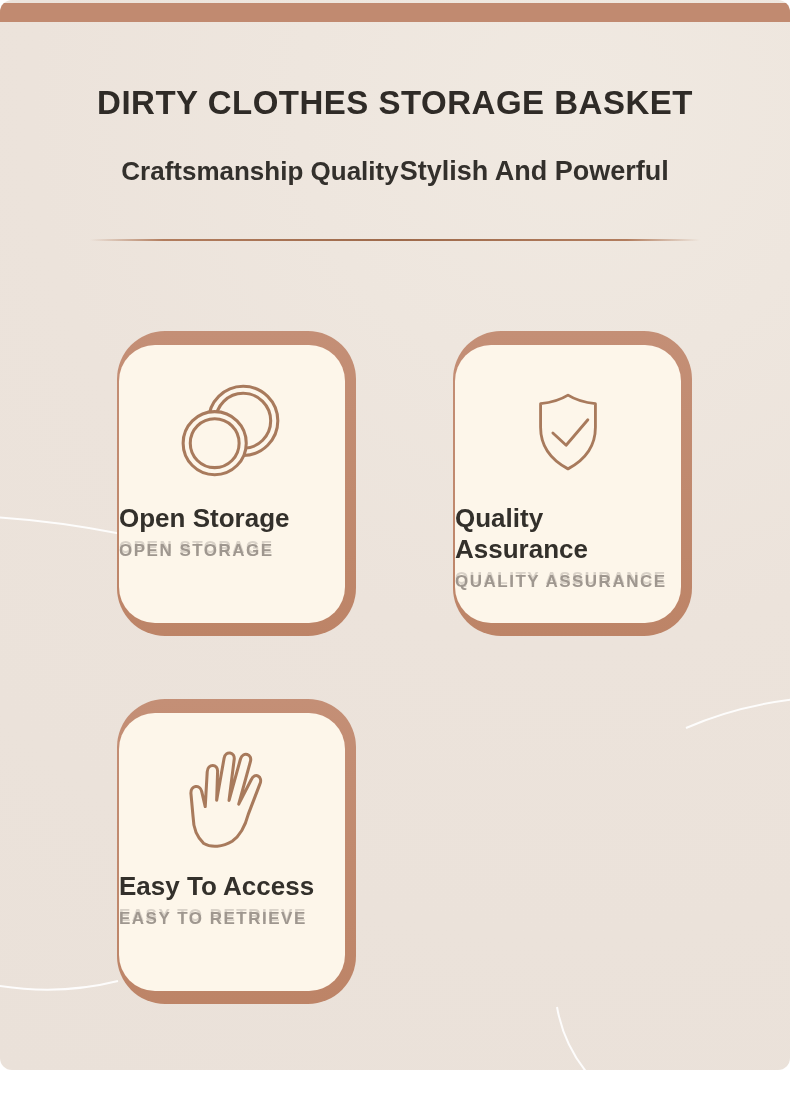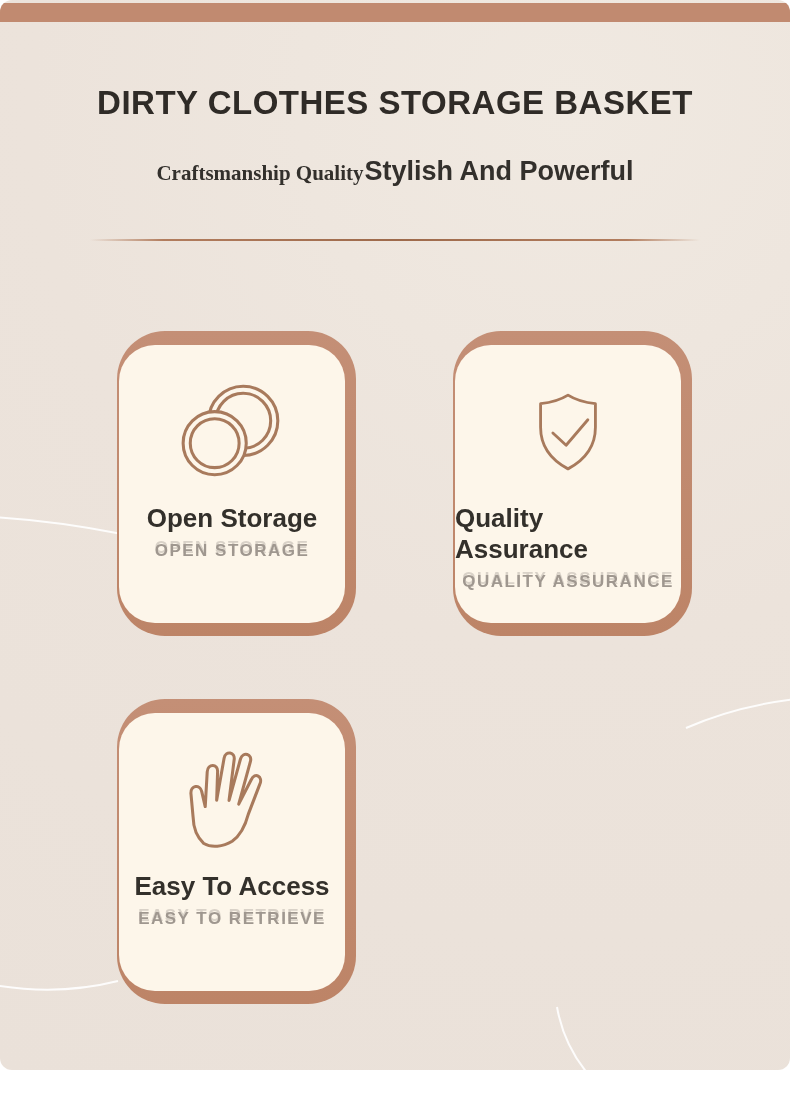--- a/index.html
+++ b/index.html
@@ -21,7 +21,7 @@
   .subtitle{
     position:absolute;top:156px;left:0;width:790px;text-align:center;color:#33302c;
   }
-  .subtitle .small{font-size:21px;font-weight:700;font-family:Liberation Serif, serif;}
+  .subtitle .small{font-size:26px;font-weight:700;}
   .subtitle .large{font-size:27px;font-weight:700;margin-left:1px;text-align:center;}
   .divider{
     position:absolute;top:239px;left:90px;width:610px;height:2px;

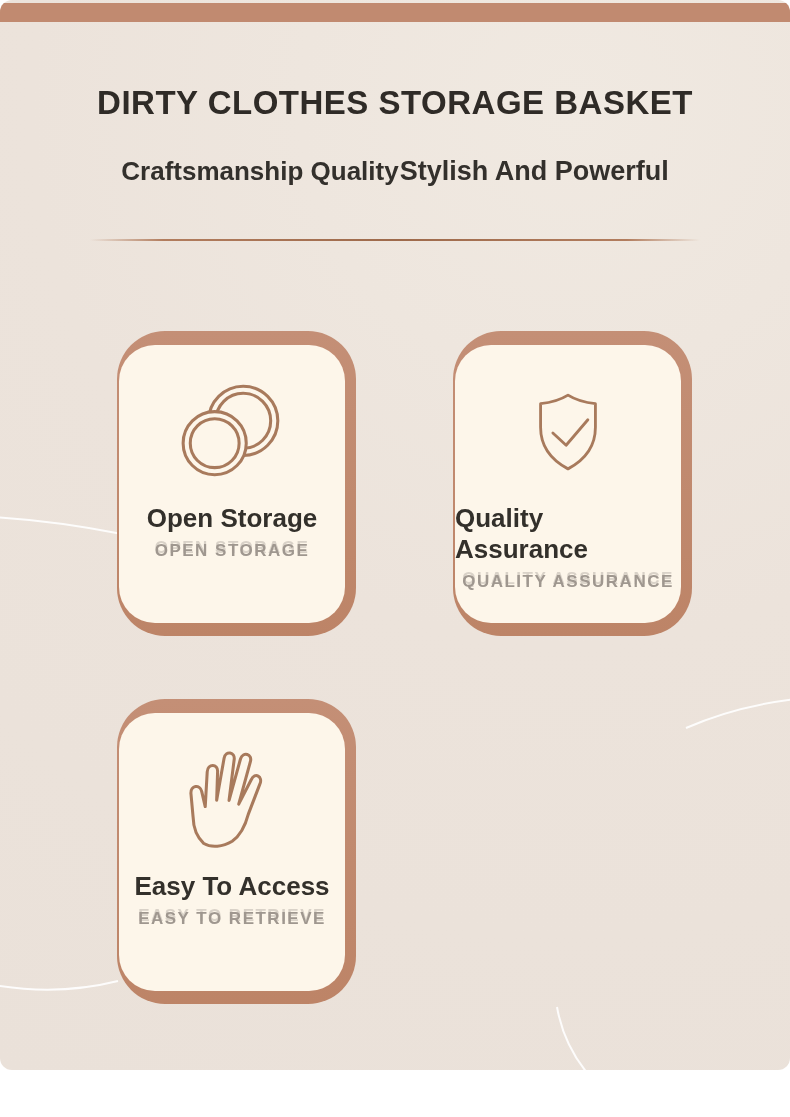--- a/index.html
+++ b/index.html
@@ -43,7 +43,7 @@
   }
   .card{
     position:absolute;inset:0;background:#fdf6ea;border-radius:36px;
-    display:flex;flex-direction:column;align-items:center;
+    display:flex;flex-direction:column;
     padding-top:28px;box-sizing:border-box;
   }
   .icon-box{height:118px;display:flex;align-items:center;justify-content:center;}

